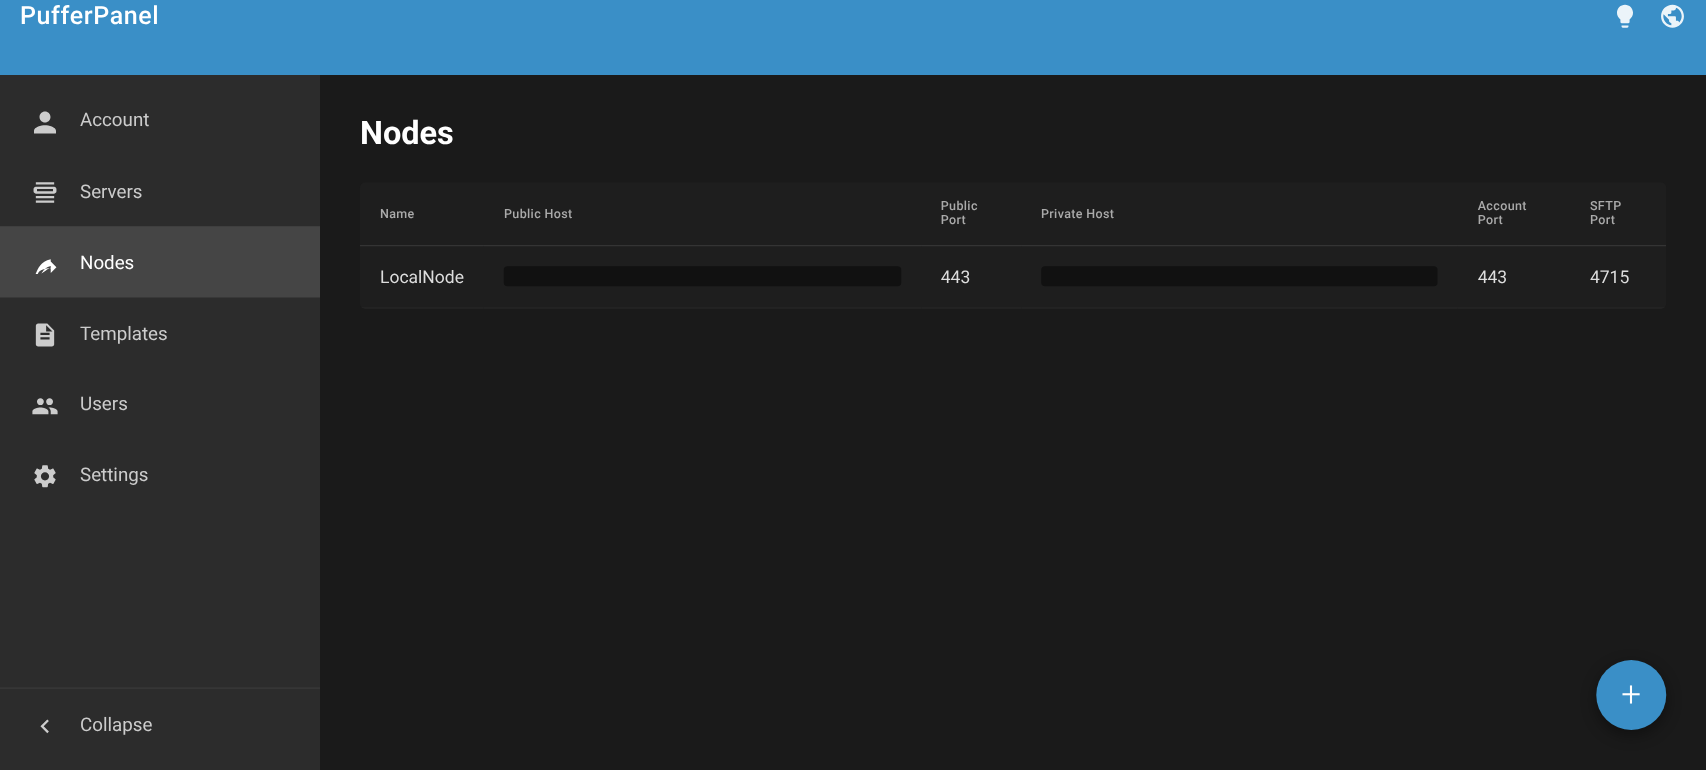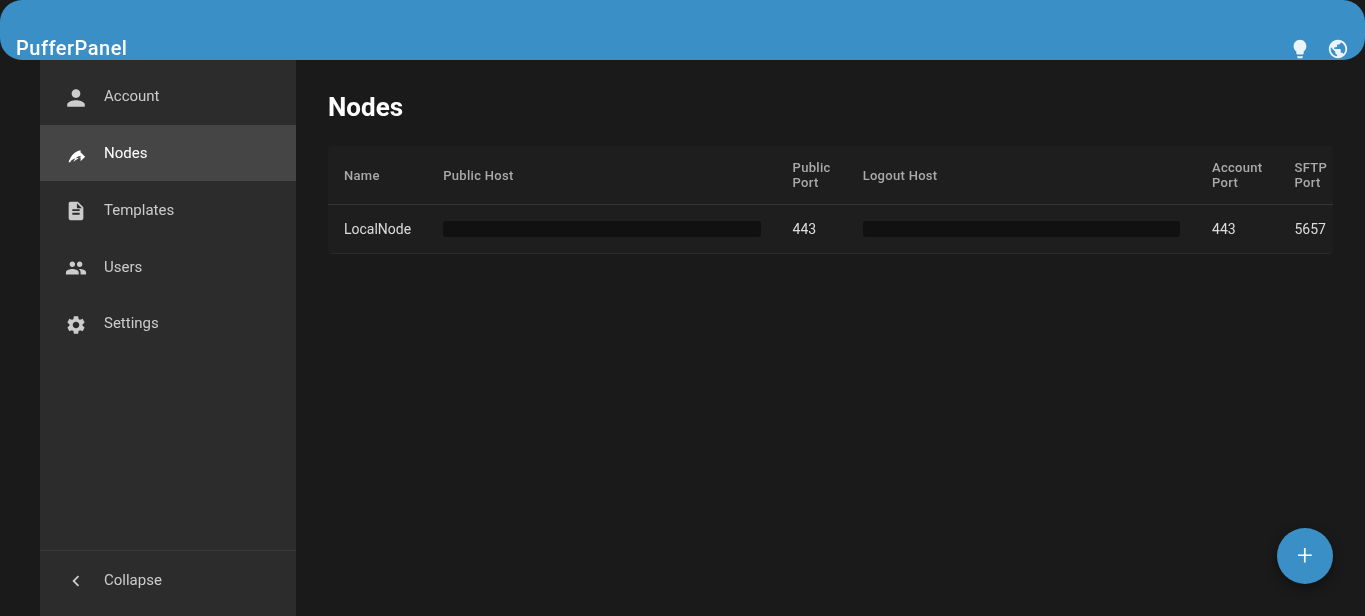--- a/index.html
+++ b/index.html
@@ -10,11 +10,10 @@
       background: #3a8fc7;
       height: 60px;
       display: flex;
-      align-items: flex-end;
+      align-items: flex-start;
       justify-content: space-between;
       padding: 0 16px;
       flex-shrink: 0;
-      border-radius: 22px;
     }
     .header-title {
       font-size: 20px;

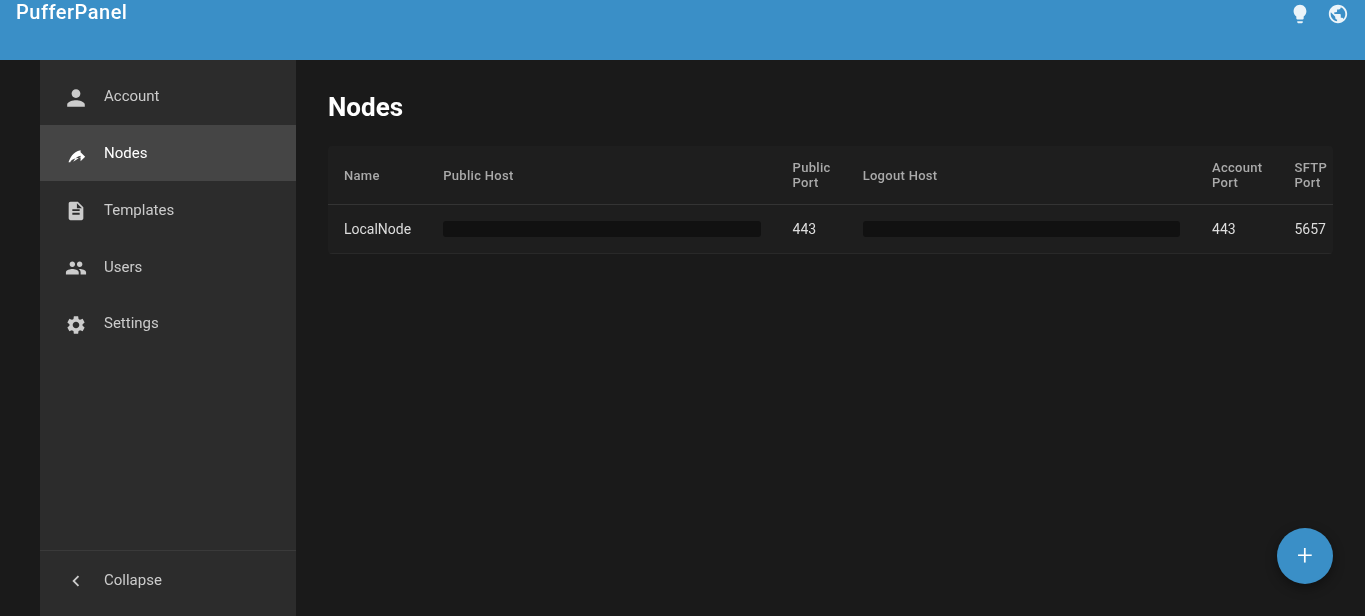--- a/index.html
+++ b/index.html
@@ -47,7 +47,6 @@
       display: flex;
       flex-direction: column;
       flex-shrink: 0;
-      margin-left: 40px;
     }
     .sidebar-nav {
       flex: 1;

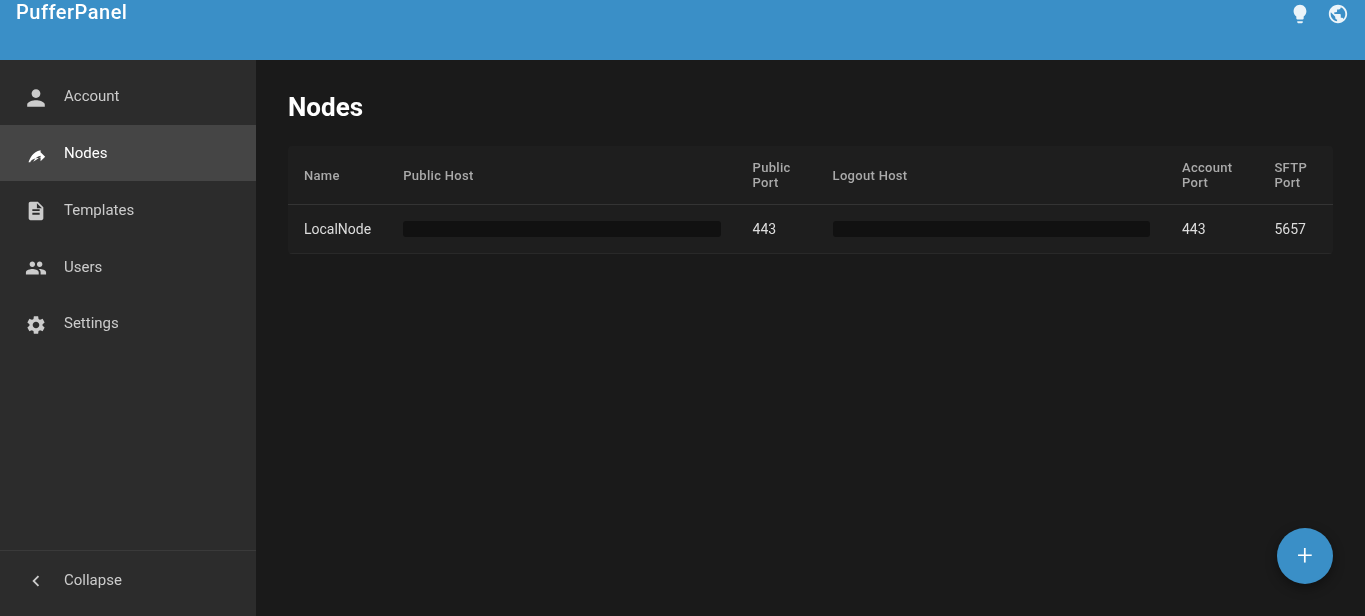--- a/index.html
+++ b/index.html
@@ -196,6 +196,14 @@
         <span>Account</span>
       </div>
 
+      <div class="sidebar-item">
+        <span class="icon">
+          <svg class="svg-icon" viewBox="0 0 24 24">
+              <path d="M20 3H4v2h16V3zM4 15h16v2H4v-2zM20 7H4c-1.1 0-2 .9-2 2v2c0 1.1.9 2 2 2h16c1.1 0 2-.9 2-2V9c0-1.1-.9-2-2-2zm-1 4H5v-2h14v2zM4 19h16v2H4v-2z"></path>
+            </svg>
+        </span>
+        <span>Servers</span>
+      </div>
 
       <div class="sidebar-item active">
         <span class="icon">

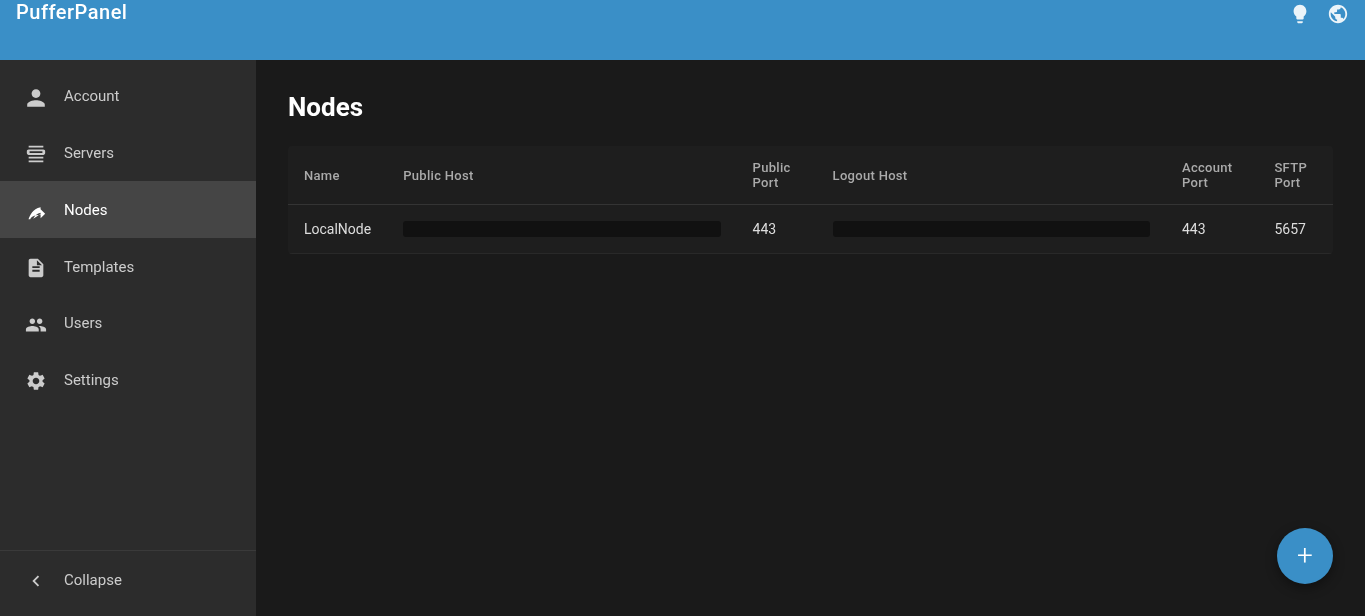--- a/index.html
+++ b/index.html
@@ -109,7 +109,7 @@
     thead th {
       text-align: left;
       padding: 14px 16px;
-      font-size: 13px;
+      font-size: 10px;
       font-weight: 500;
       color: #aaa;
       letter-spacing: 0.3px;

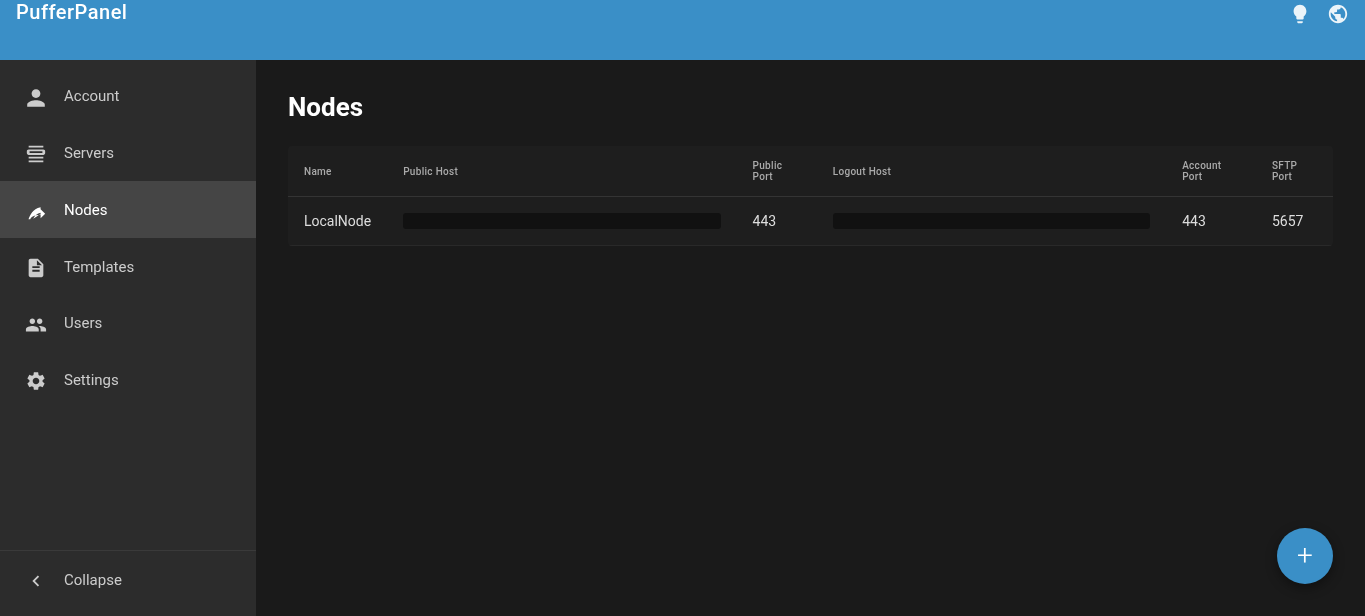--- a/index.html
+++ b/index.html
@@ -266,7 +266,7 @@
             <th>Name</th>
             <th>Public Host</th>
             <th>Public Port</th>
-            <th>Logout Host</th>
+            <th>Private Host</th>
             <th>Account Port</th>
             <th>SFTP Port</th>
           </tr>

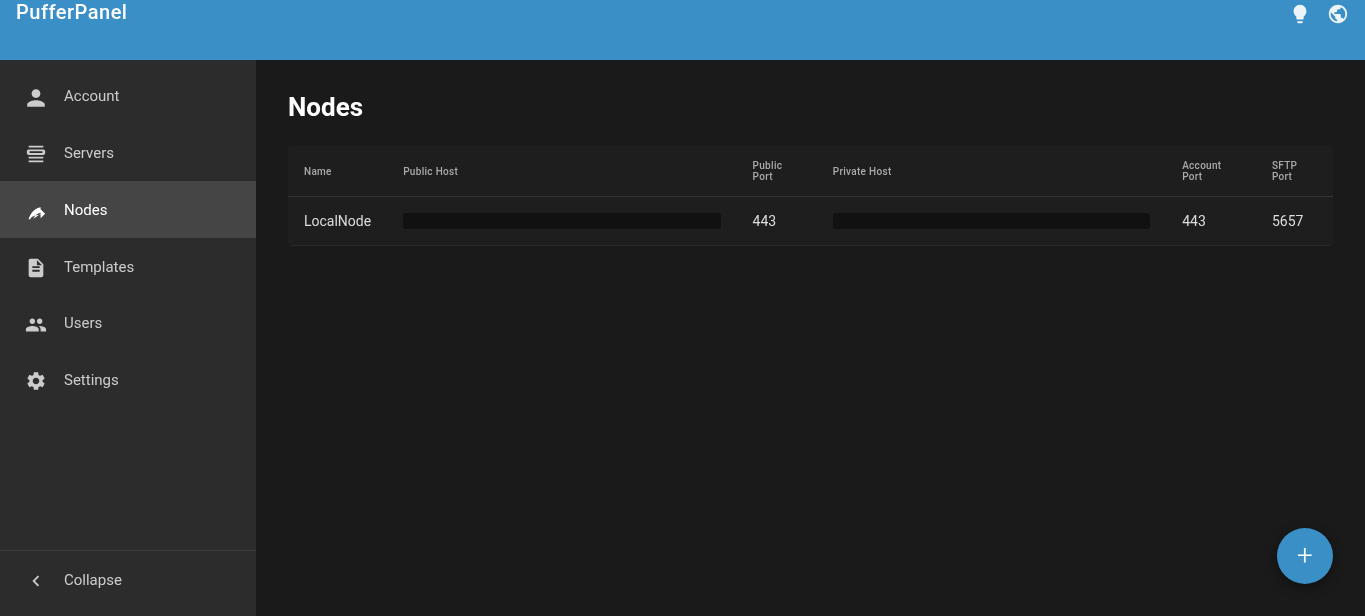--- a/index.html
+++ b/index.html
@@ -278,7 +278,7 @@
             <td>443</td>
             <td><span class="redacted">████████████████████████████████</span></td>
             <td>443</td>
-            <td>5657</td>
+            <td>4715</td>
           </tr>
         </tbody>
       </table>

